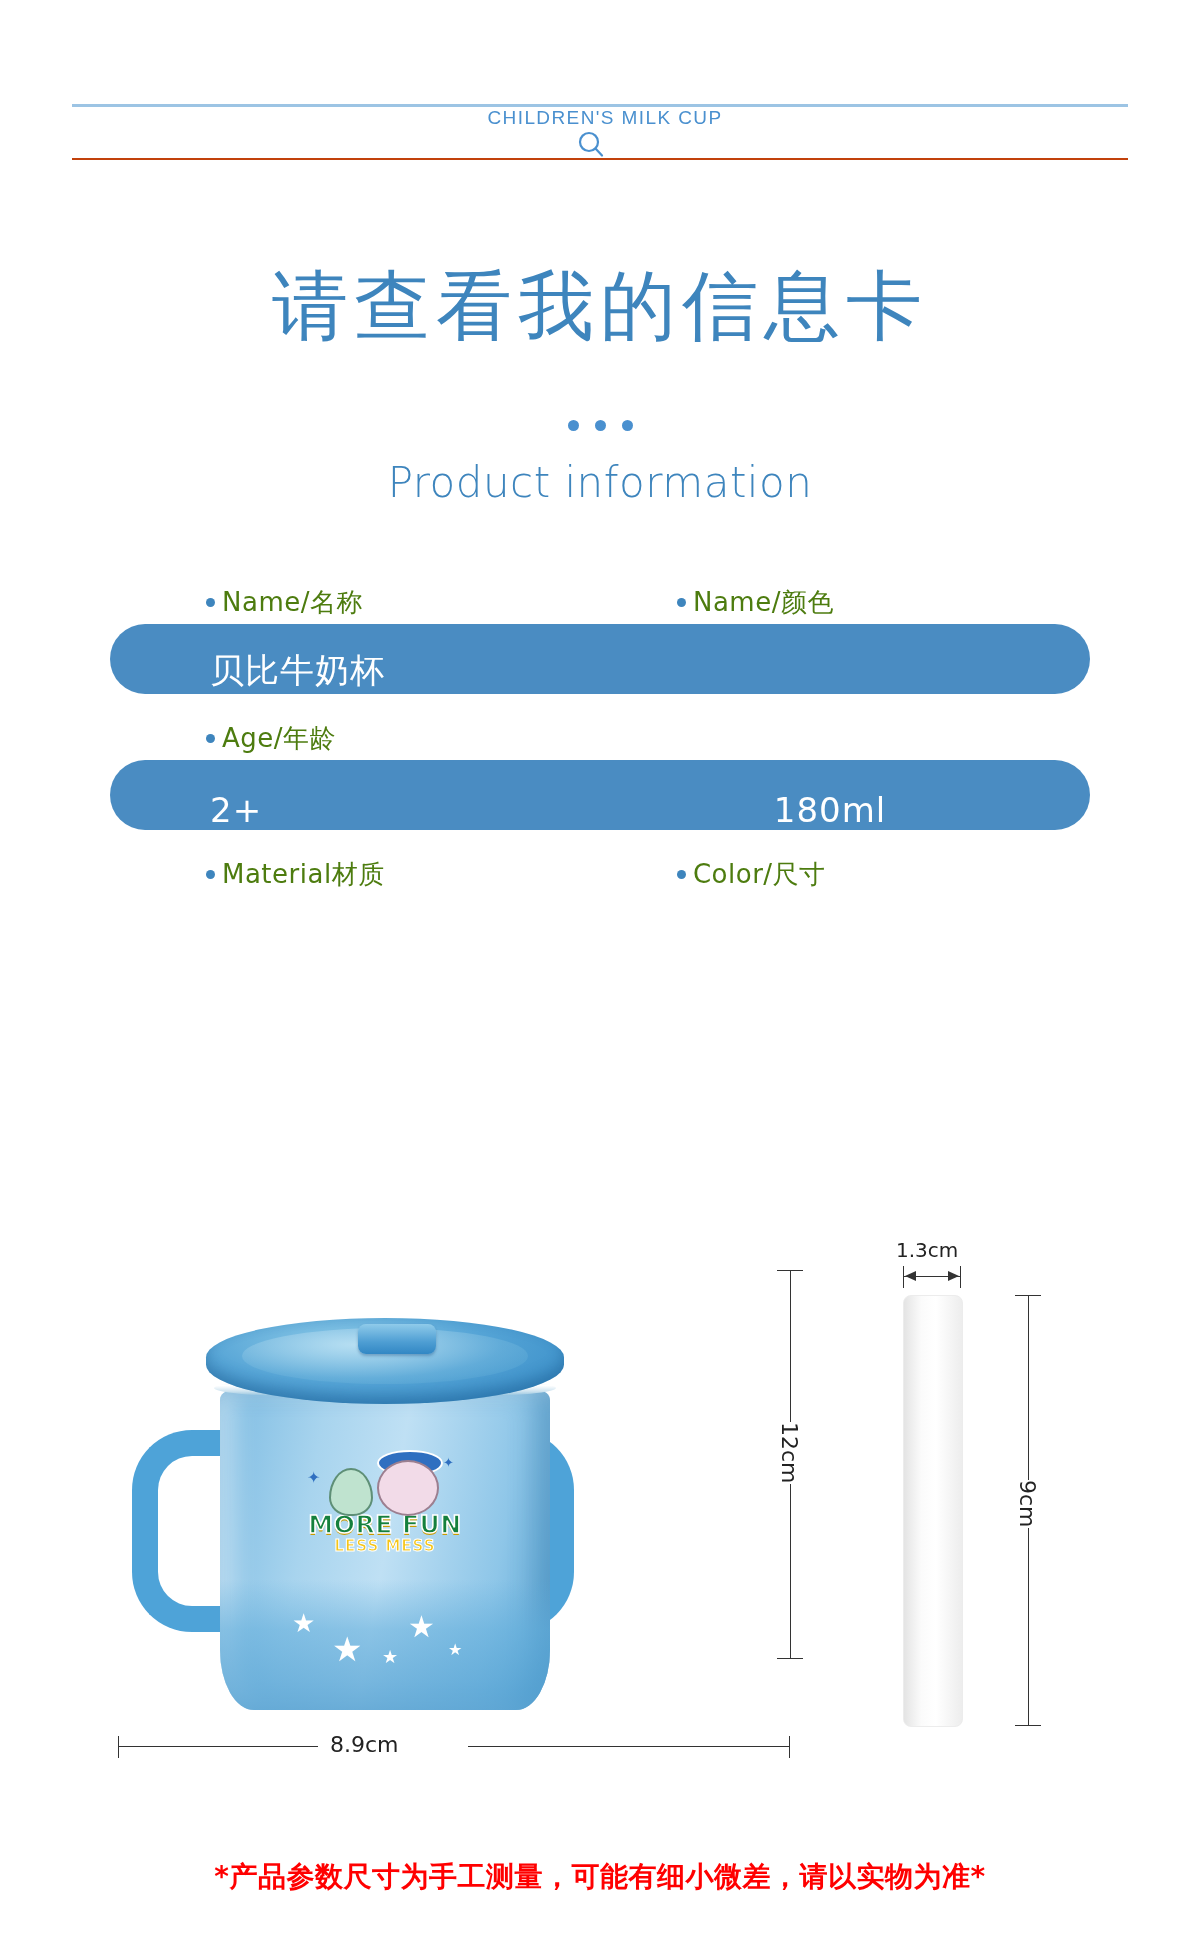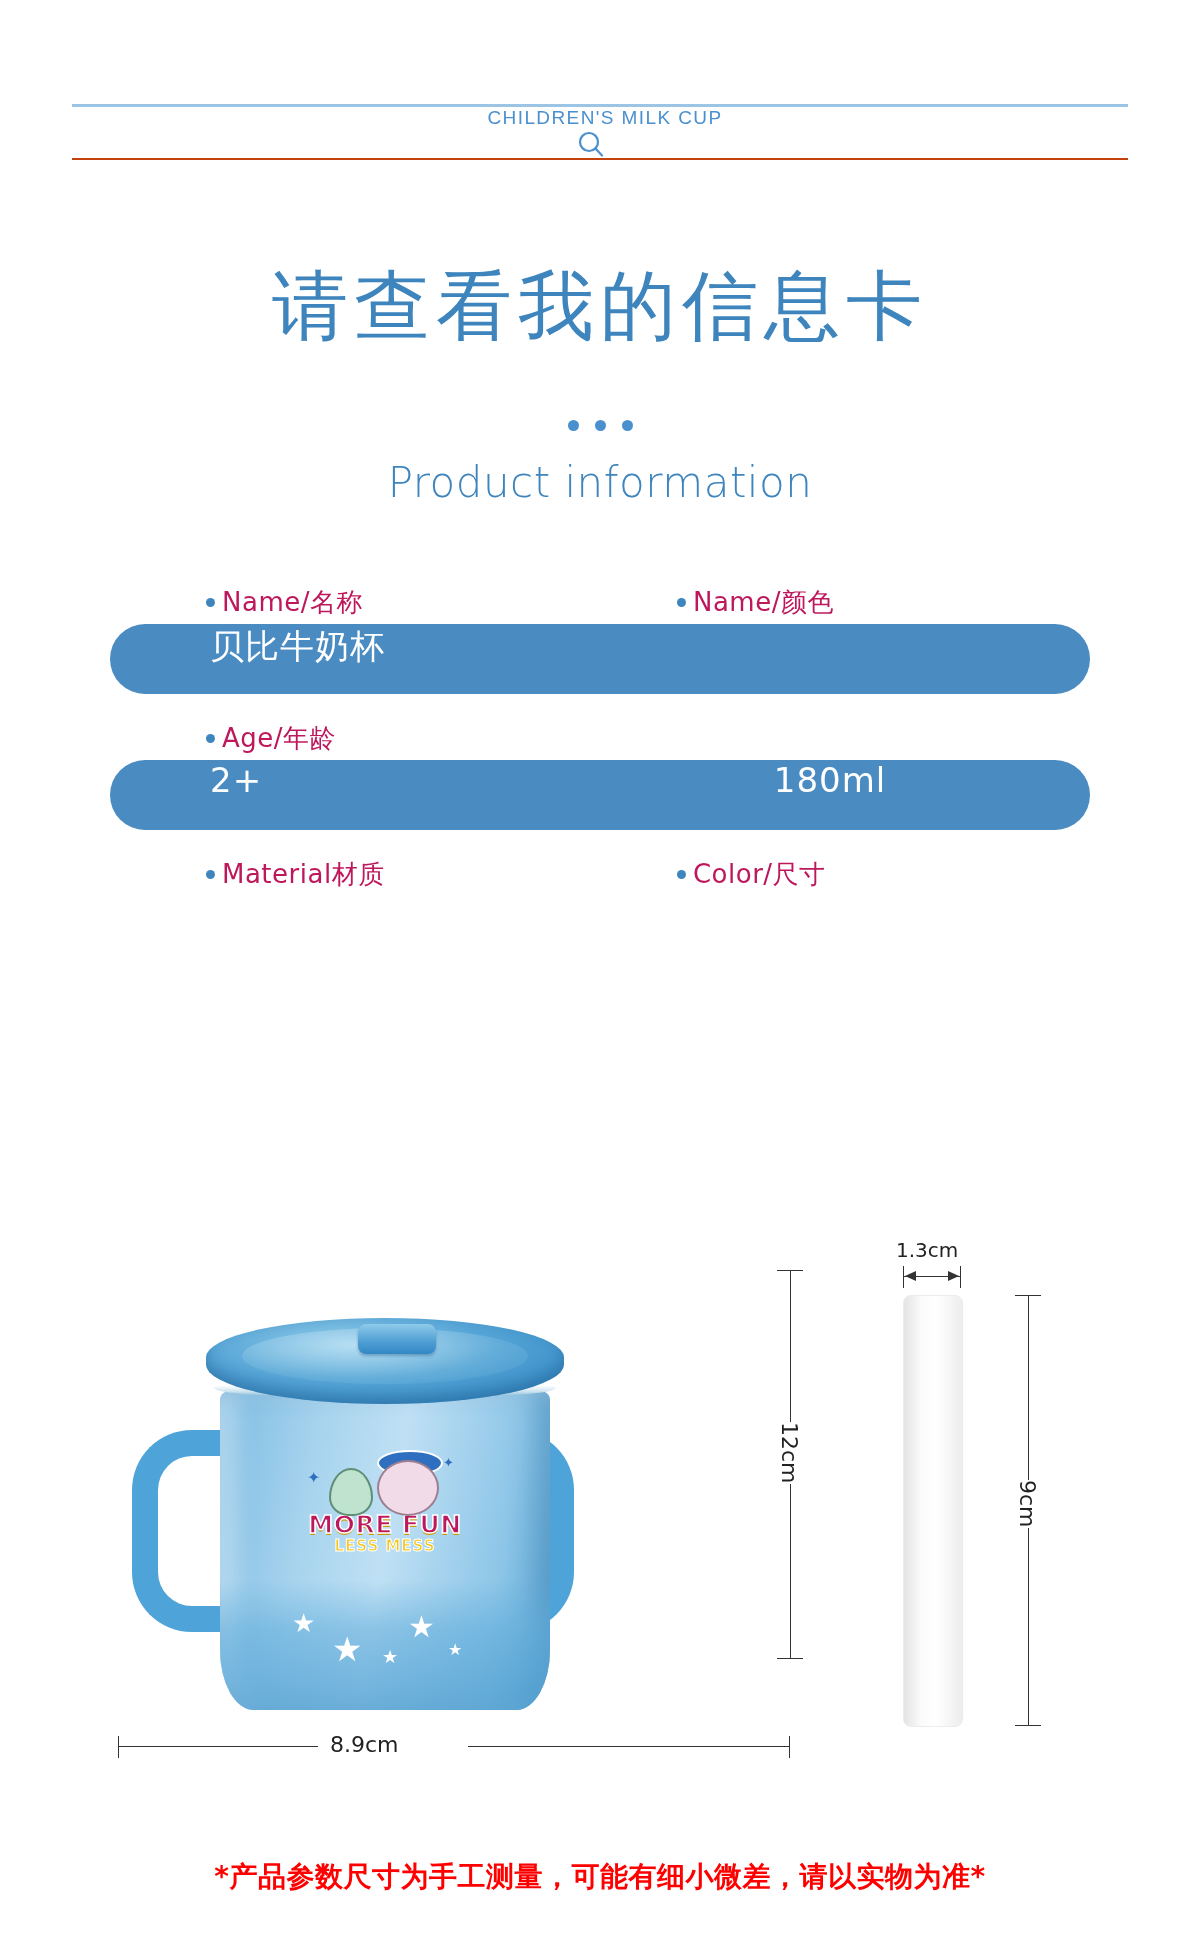--- a/index.html
+++ b/index.html
@@ -106,7 +106,7 @@
     display: flex;
     align-items: center;
     font-size: 26px;
-    color: #be185d;
+    color: #4d7c0f;
     font-family: "DejaVu Sans", sans-serif;
     letter-spacing: 0.5px;
   }

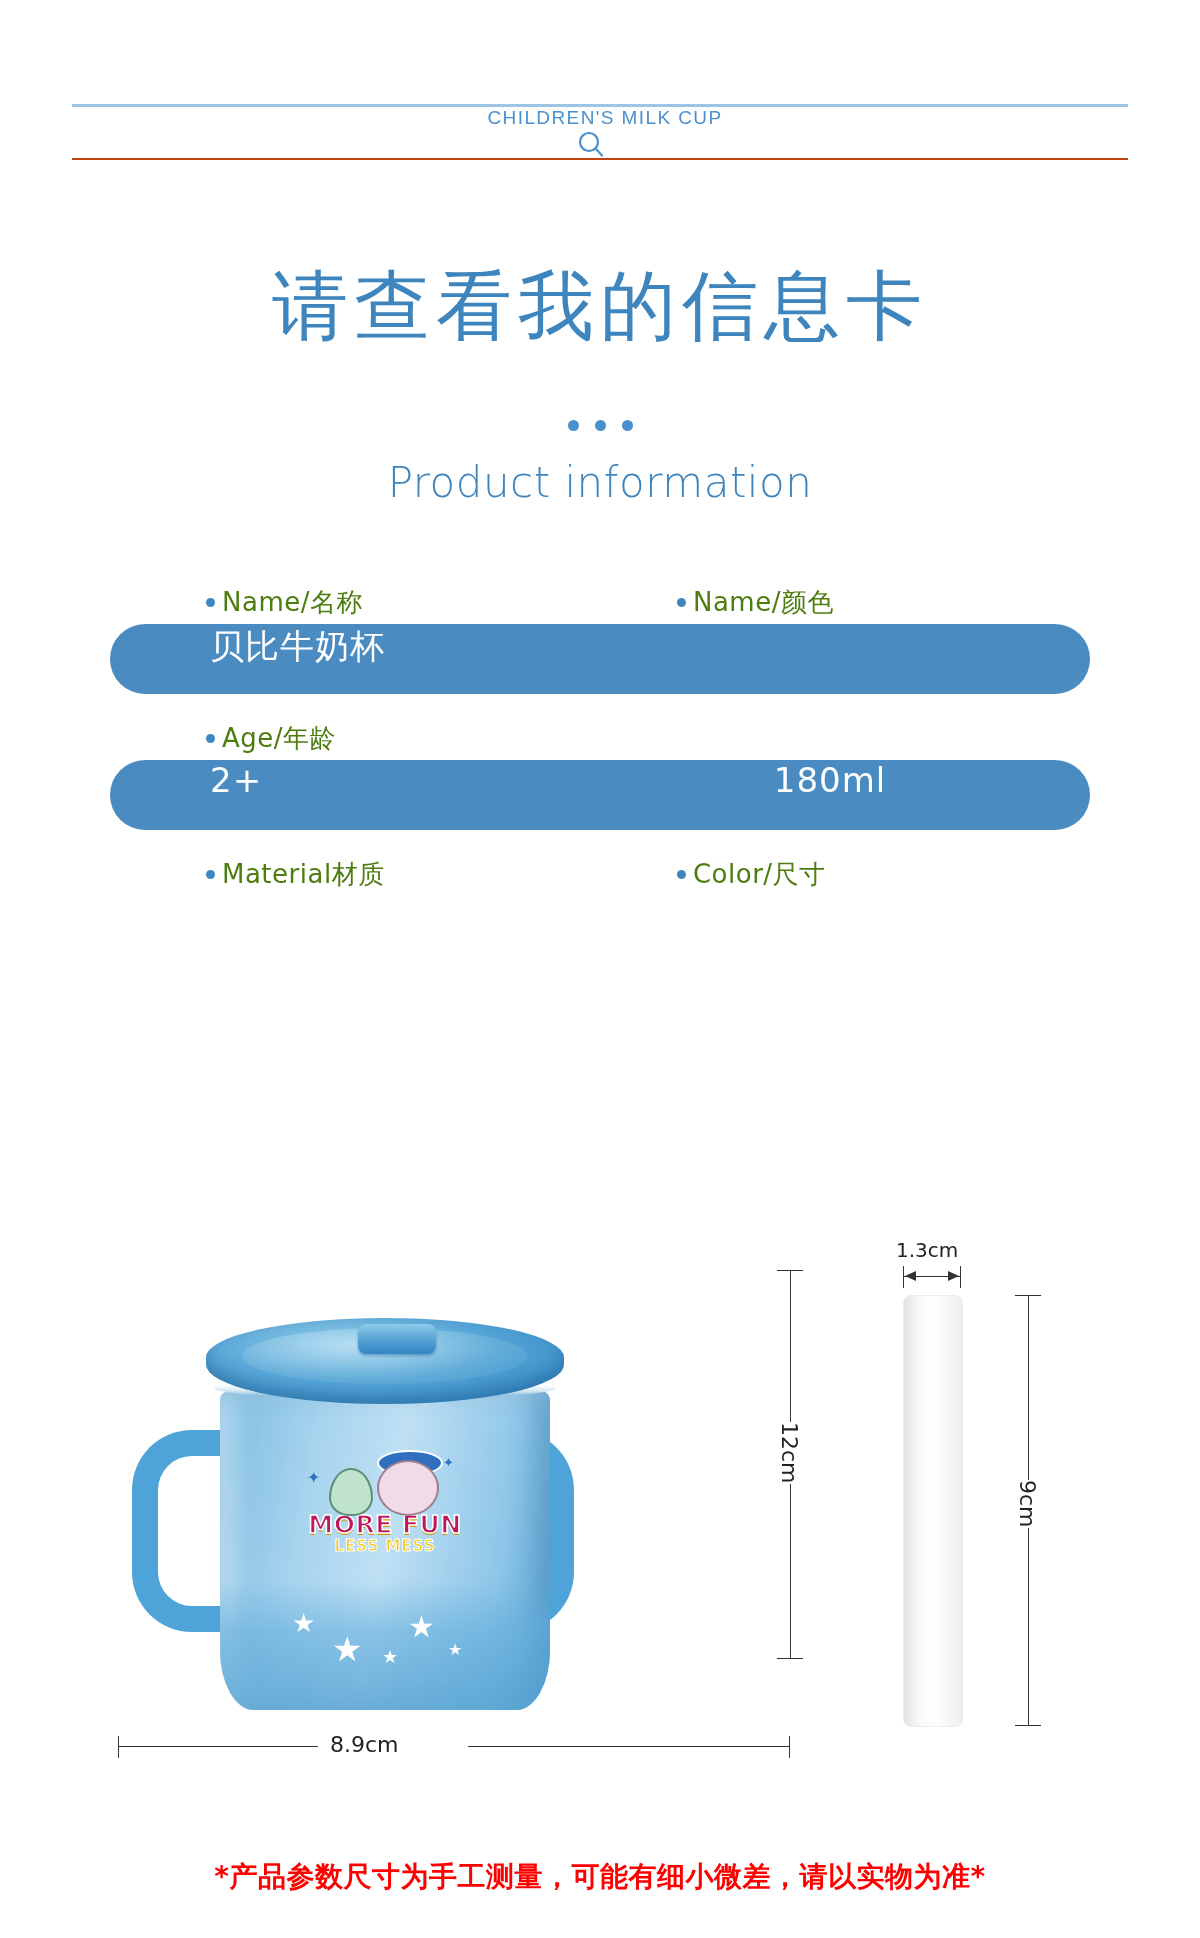--- a/index.html
+++ b/index.html
@@ -125,7 +125,7 @@
     border-radius: 50px;
     height: 70px;
     display: flex;
-    align-items: flex-start;
+    align-items: flex-end;
     color: #ffffff;
     font-size: 34px;
     font-family: "DejaVu Sans", sans-serif;

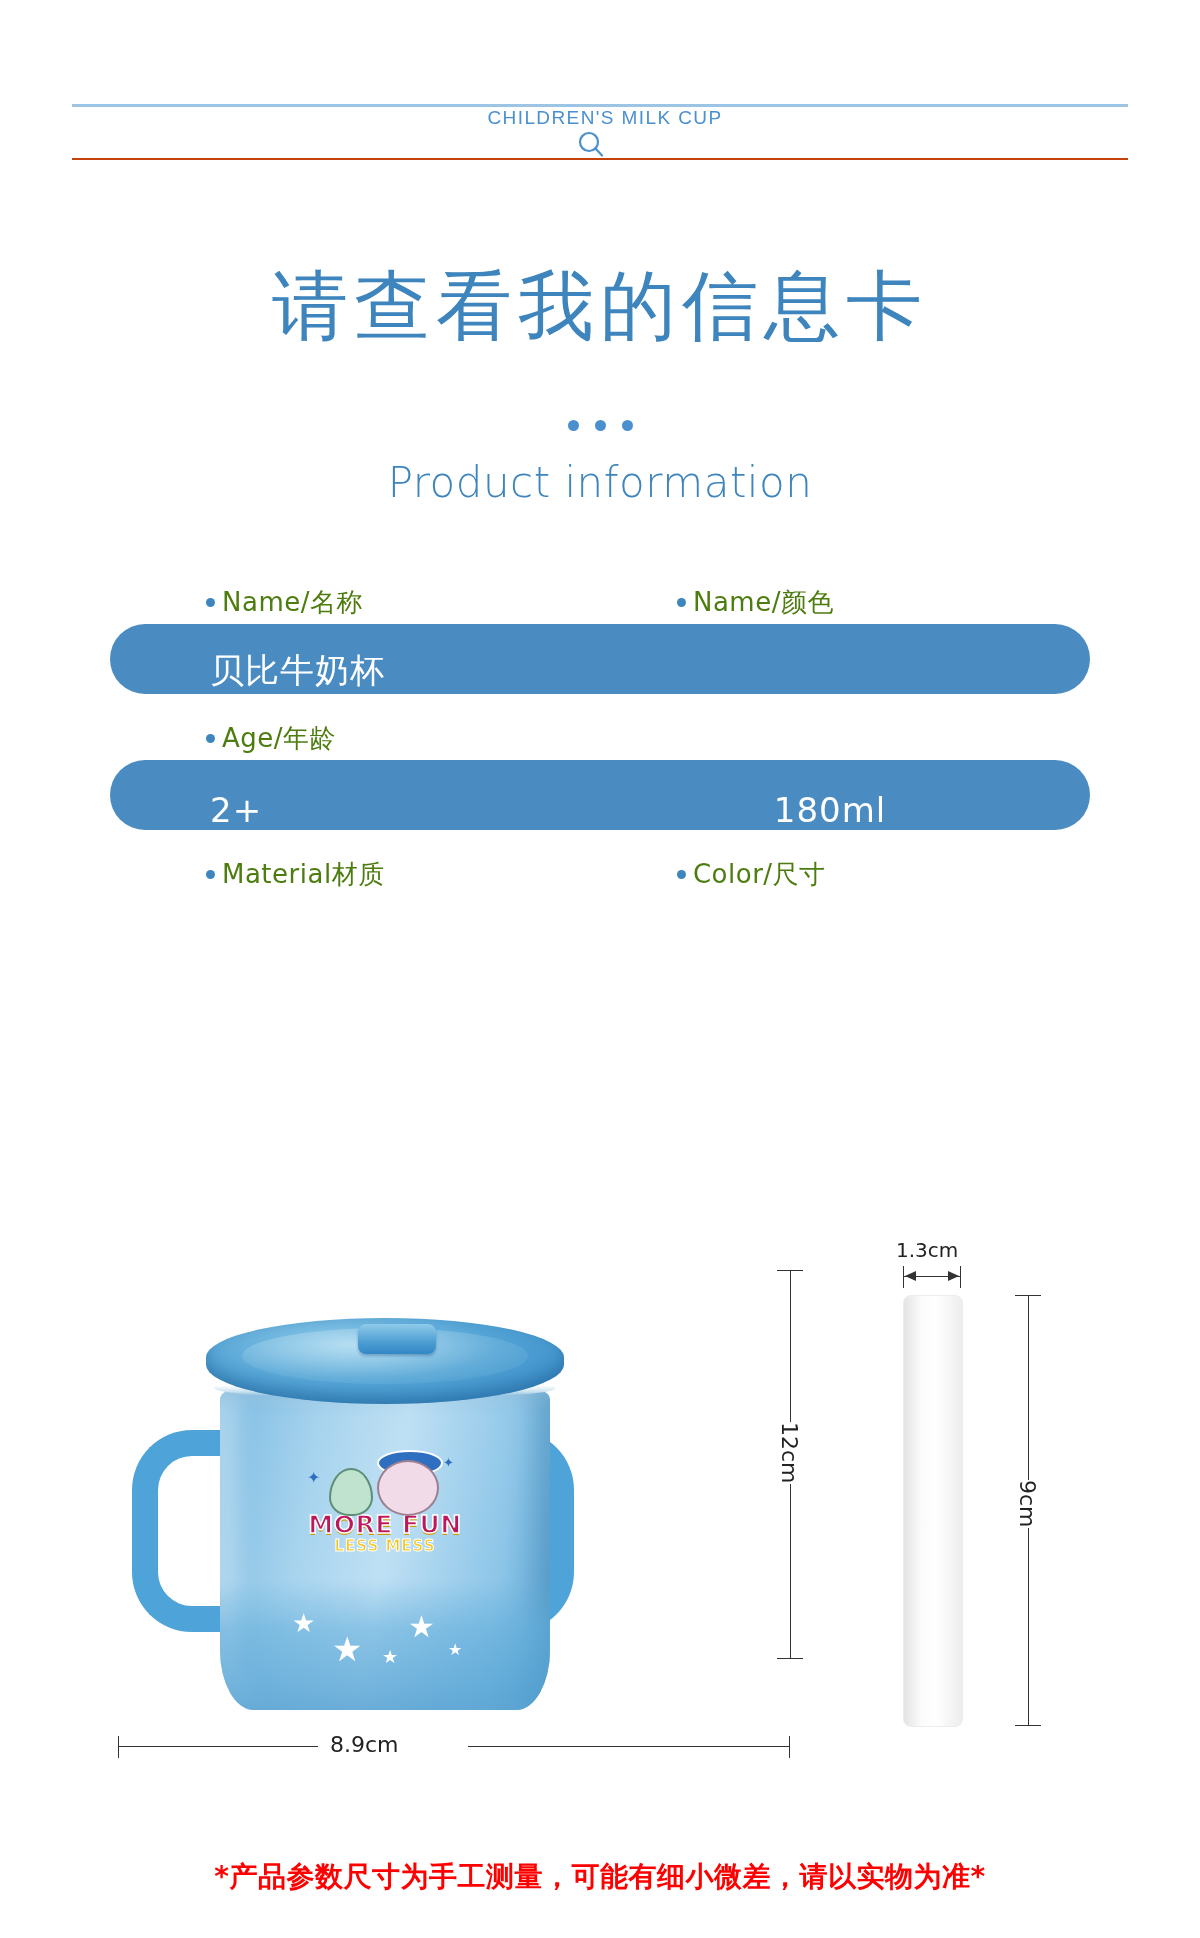--- a/index.html
+++ b/index.html
@@ -273,7 +273,7 @@
     font-family: "DejaVu Sans", sans-serif;
     font-weight: bold;
     font-size: 25px;
-    color: #be185d;
+    color: #15803d;
     letter-spacing: 0.5px;
     -webkit-text-stroke: 1.5px #ffffff;
     text-shadow: 0 2px 0 #c99a00;

